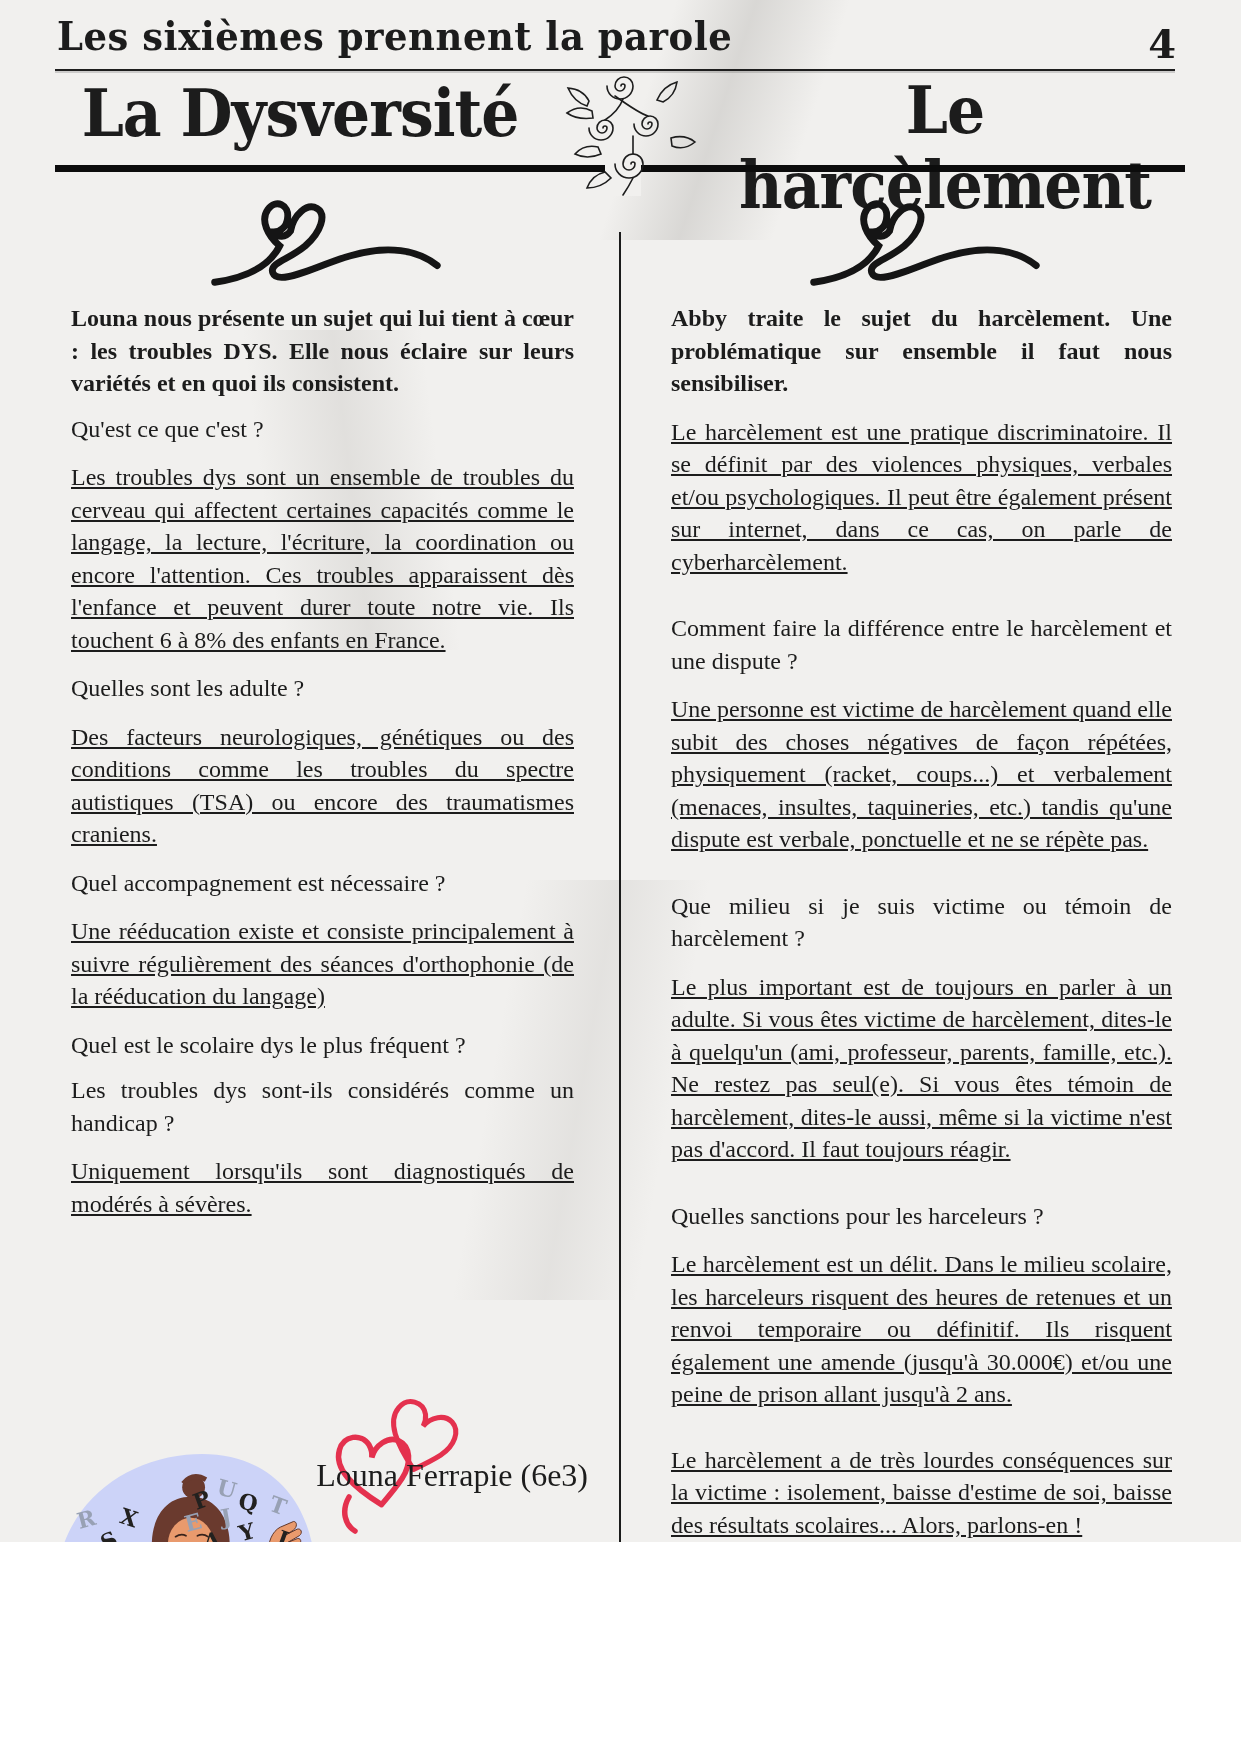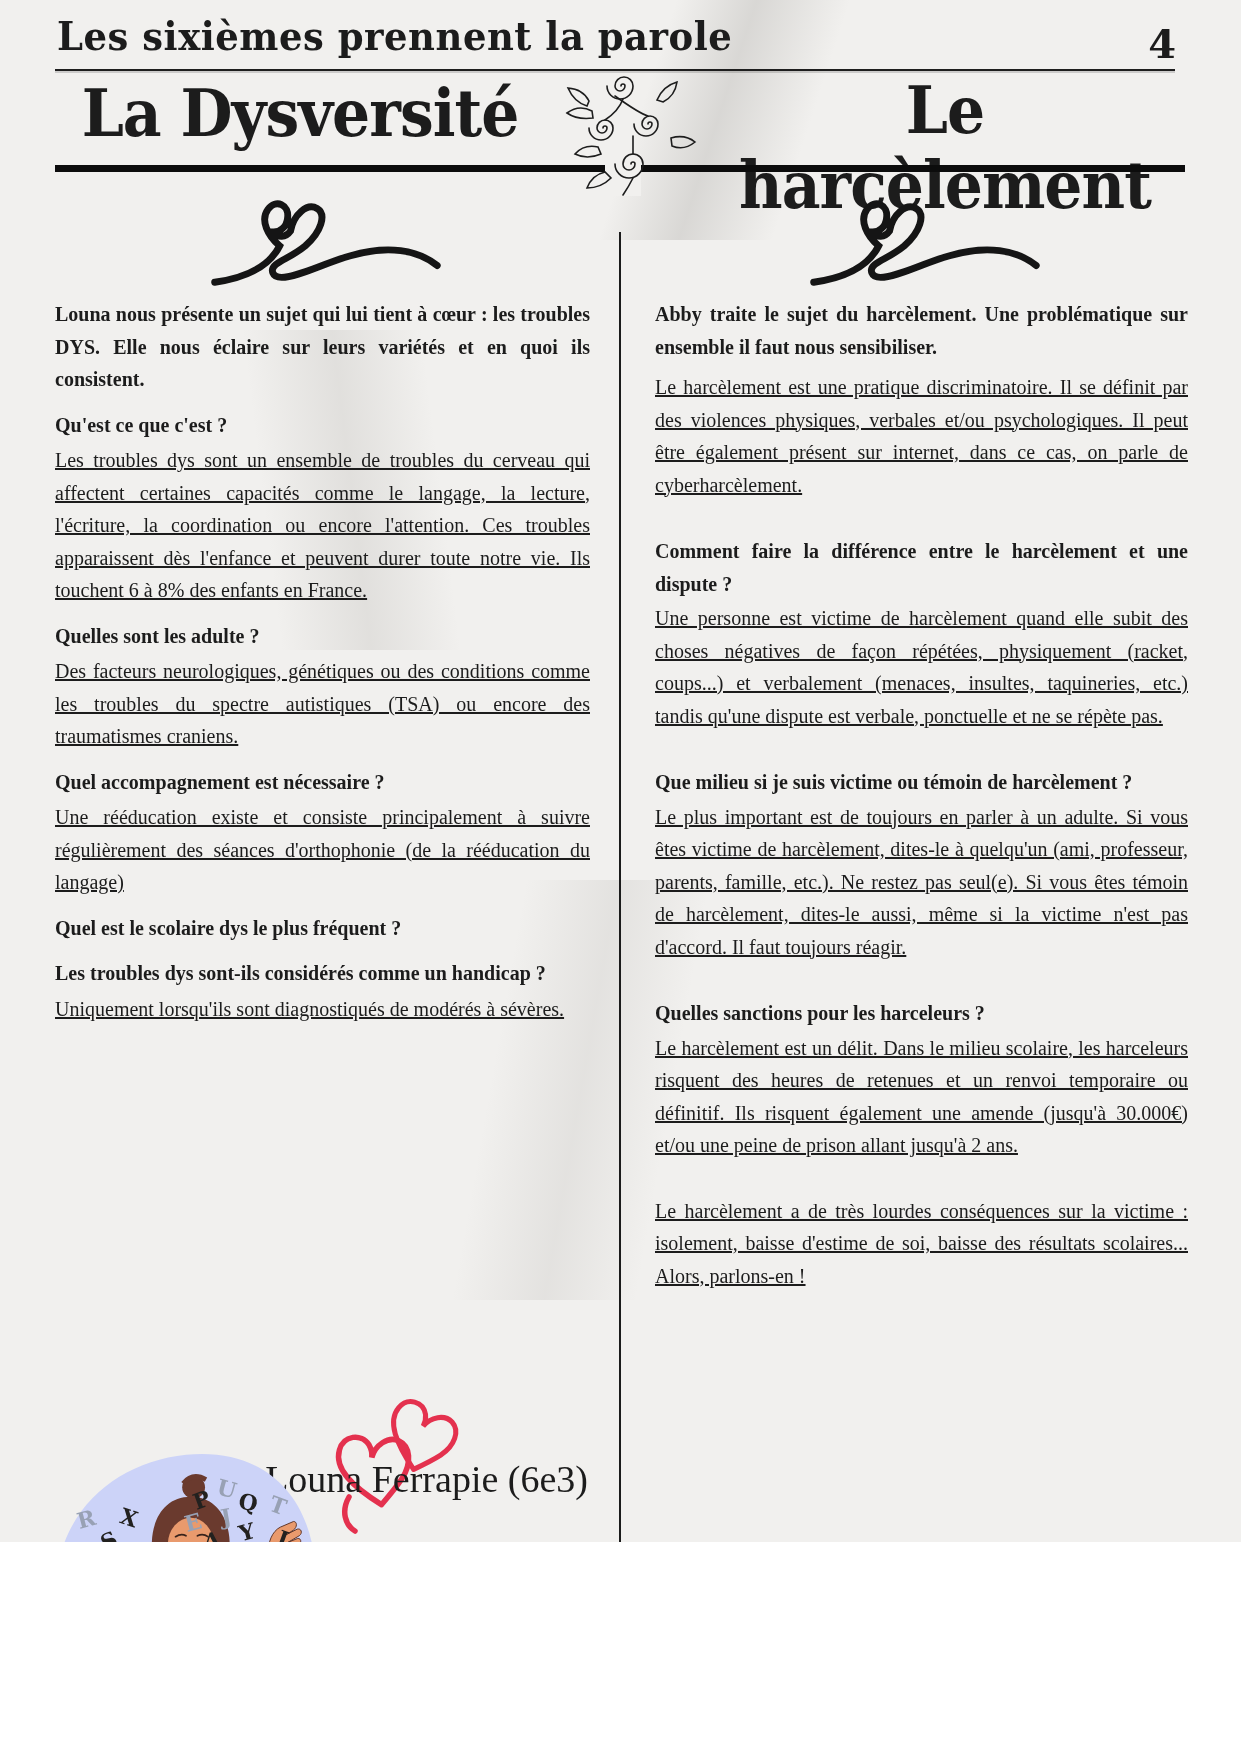--- a/index.html
+++ b/index.html
@@ -29,7 +29,7 @@
   .col-right{left:655px;width:533px;}
   .squiggle{width:256px;margin:6px auto 12px auto;}
   .squiggle svg{display:block;}
-  p,h3{margin:0;font-size:20px;line-height:32.5px;}
+  p,h3{margin:16px;font-size:24px;line-height:32.5px;}
   .intro{font-weight:700;text-align:justify;margin-bottom:8px;}
   .body-p{text-align:justify;text-decoration:underline;}
   h3{font-weight:700;text-align:justify;margin-top:13px;margin-bottom:3px;}

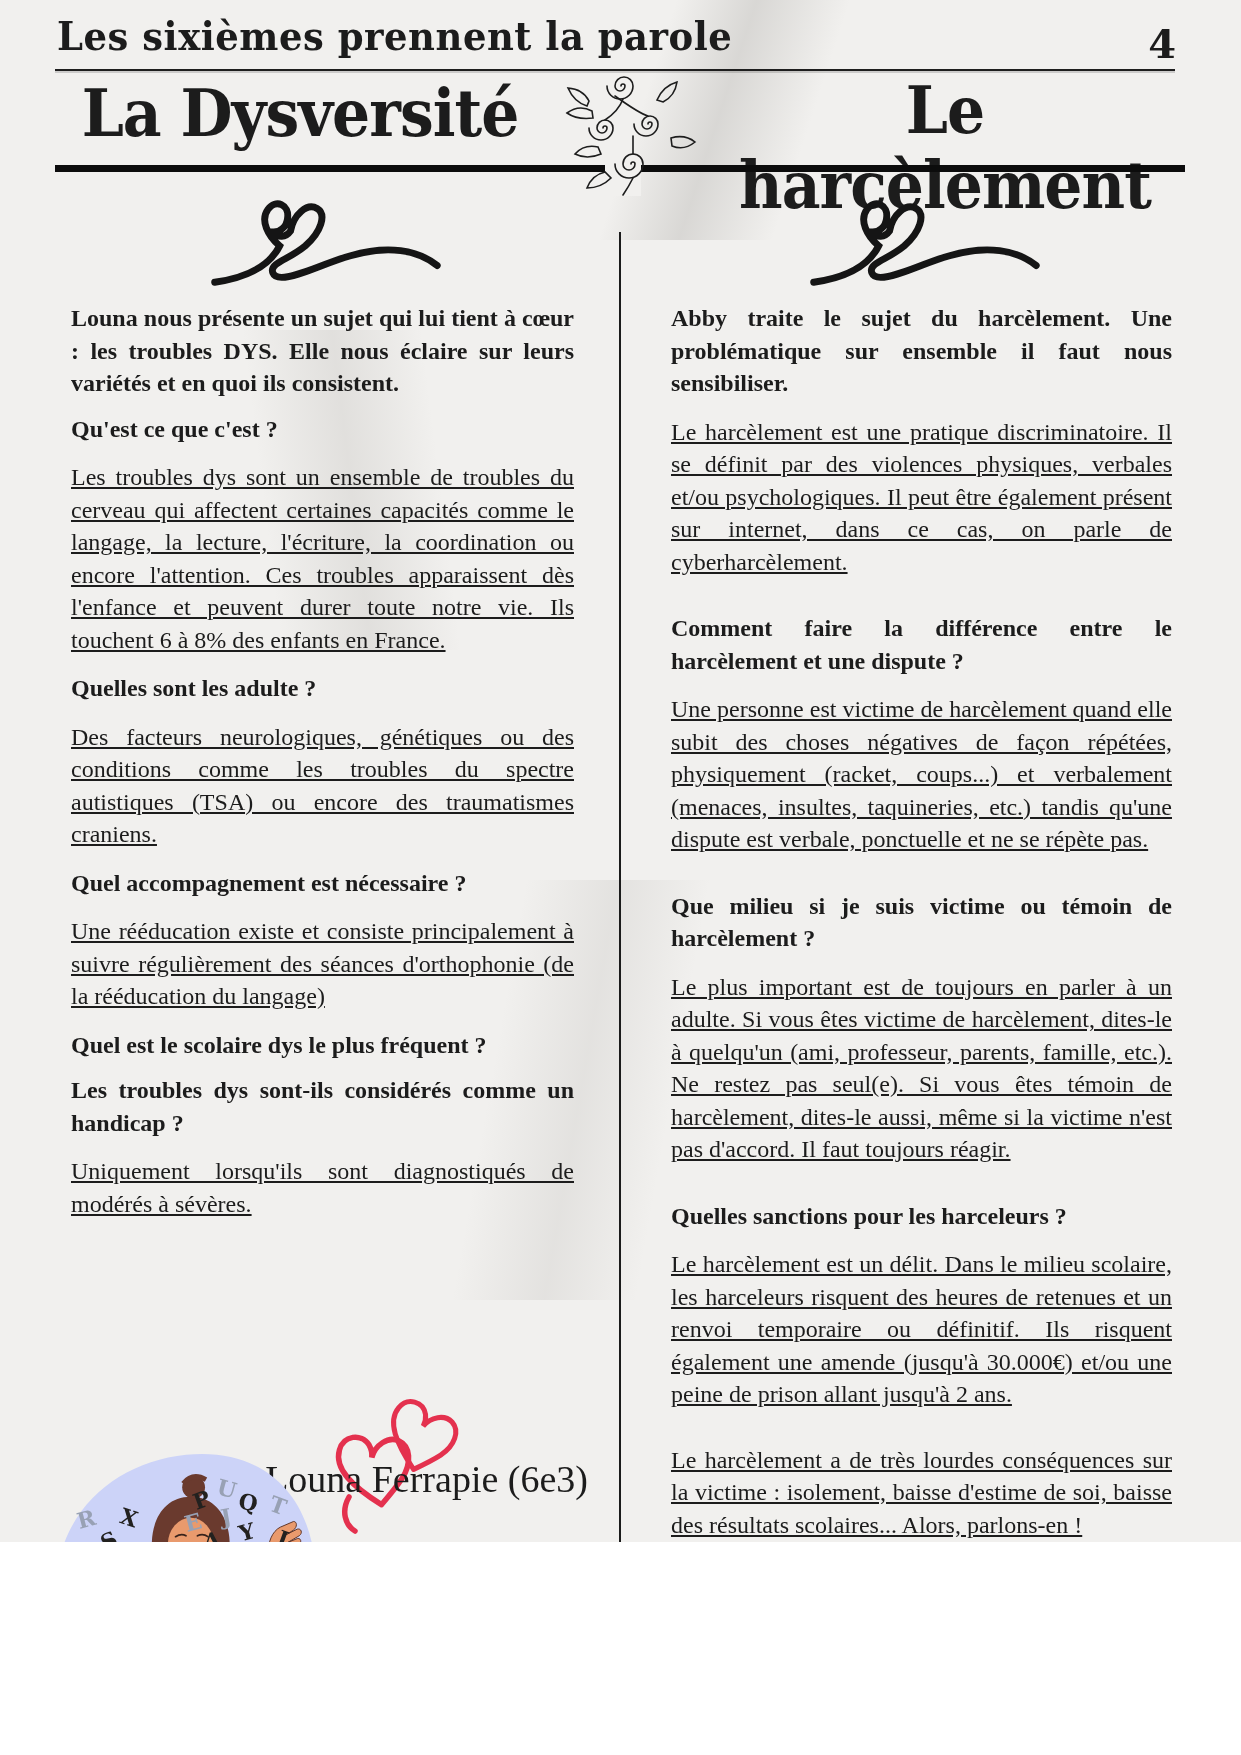--- a/index.html
+++ b/index.html
@@ -32,7 +32,7 @@
   p,h3{margin:16px;font-size:24px;line-height:32.5px;}
   .intro{font-weight:700;text-align:justify;margin-bottom:8px;}
   .body-p{text-align:justify;text-decoration:underline;}
-  h3{font-weight:700;text-align:justify;margin-top:13px;margin-bottom:3px;}
+  h3{font-weight:400;text-align:justify;margin-top:13px;margin-bottom:3px;}
   .col-right h3{margin-top:34px;margin-bottom:2px;}
   .col-right .outro{margin-top:33px;}
   

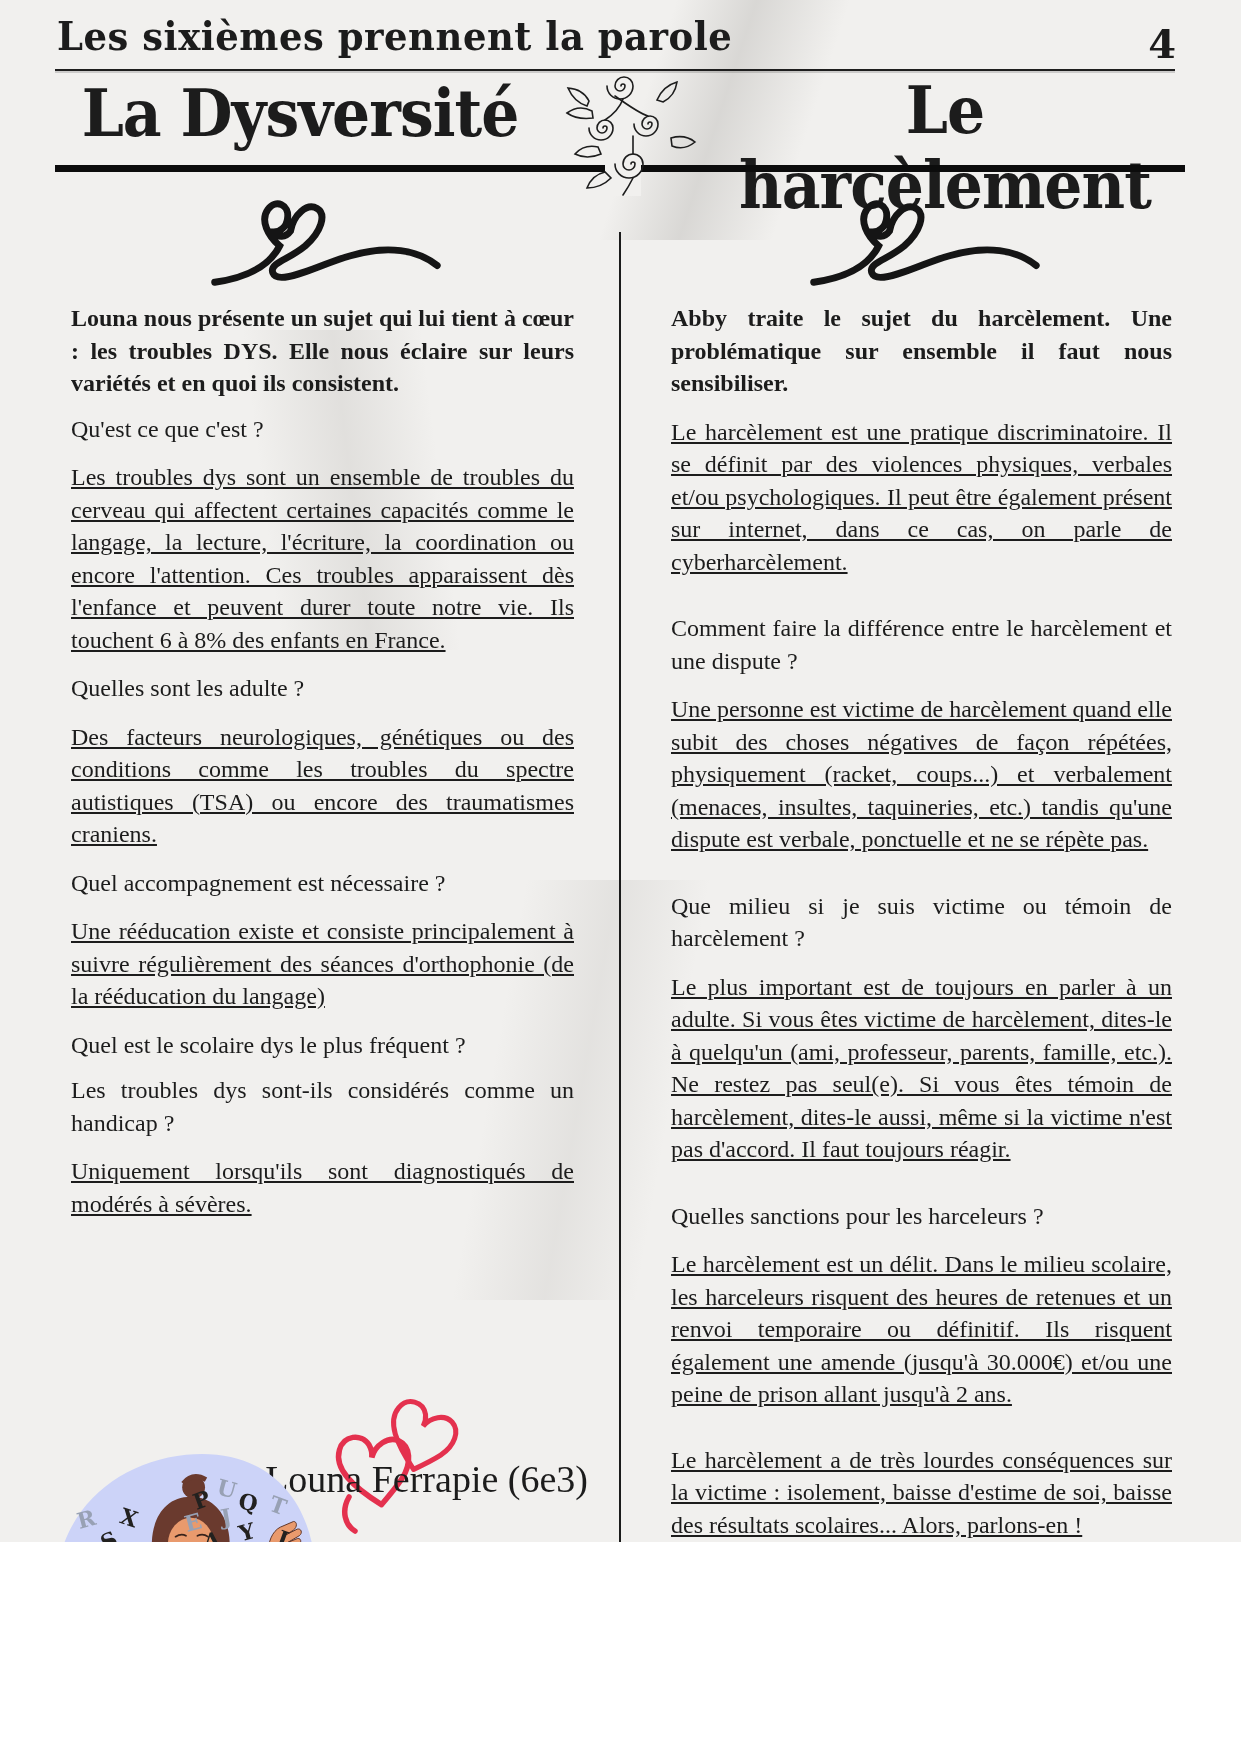--- a/index.html
+++ b/index.html
@@ -37,7 +37,7 @@
   .col-right .outro{margin-top:33px;}
   
   .sig{position:absolute;left:0;right:0;}
-  .sig-name{position:absolute;font-size:38px;white-space:nowrap;}
+  .sig-name{position:absolute;font-size:32px;white-space:nowrap;}
   .sig-louna{top:1205px;height:160px;}
   .sig-louna svg{position:absolute;left:266px;top:0;}
   .sig-louna .sig-name{right:2px;top:72px;}

